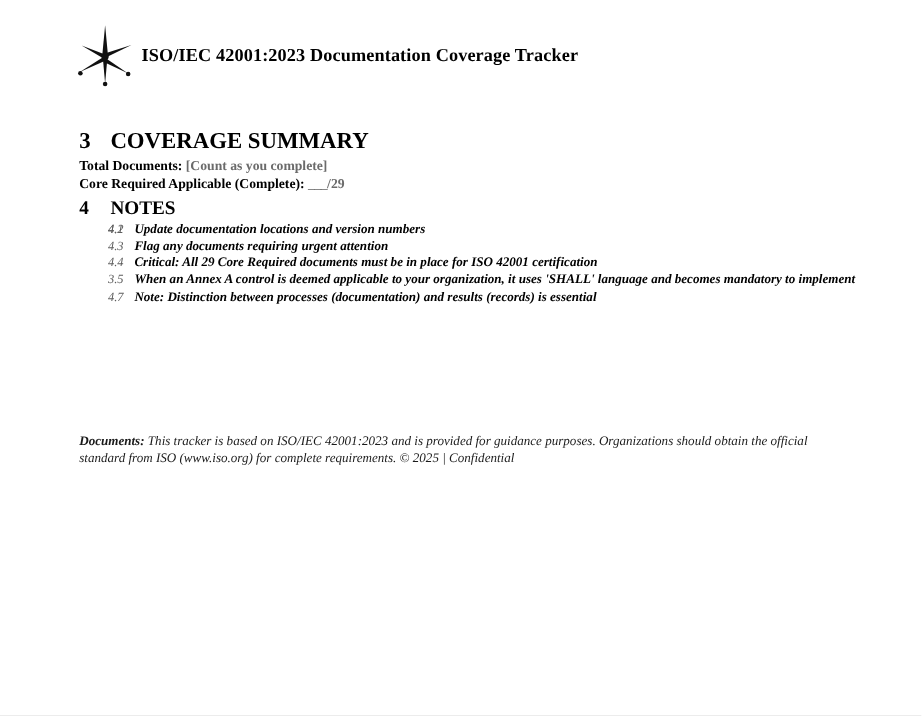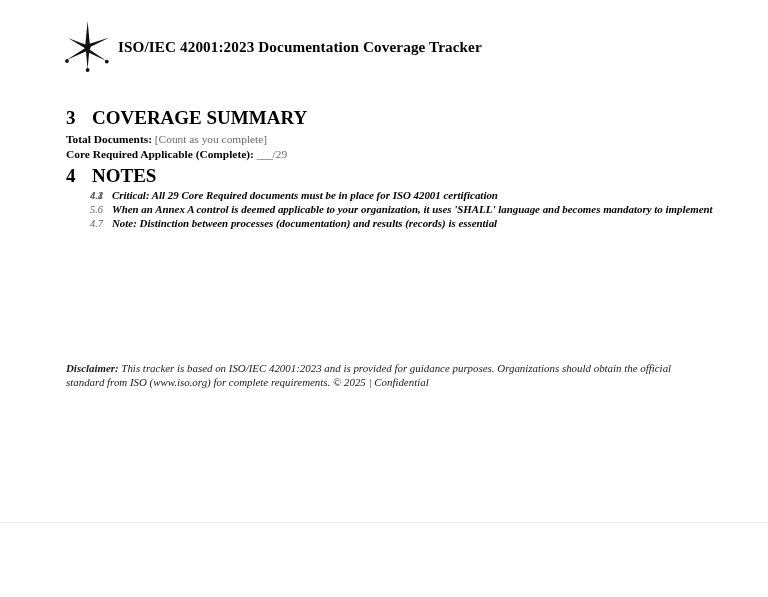--- a/index.html
+++ b/index.html
@@ -21,7 +21,7 @@
     position: absolute;
     left: 0; top: 0;
     width: 768px;
-    height: 523px;
+    height: 597px;
     background: #fff;
     box-sizing: border-box;
   }

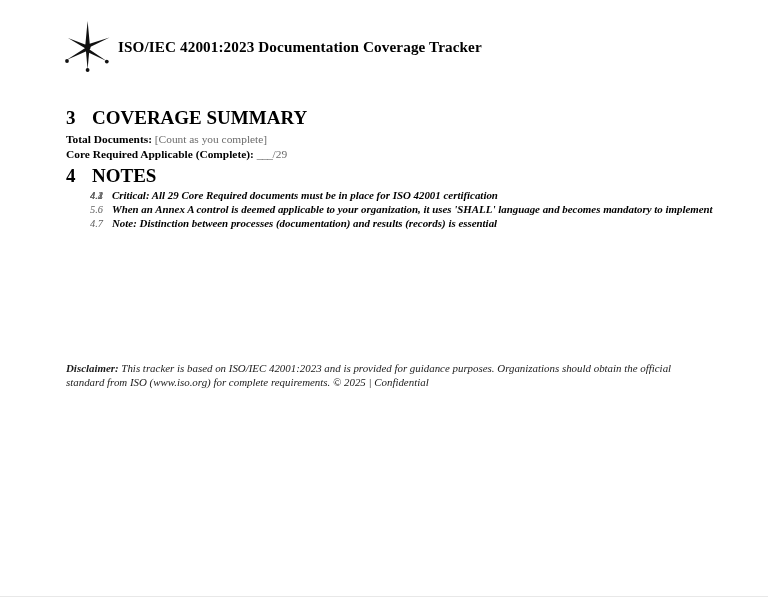--- a/index.html
+++ b/index.html
@@ -88,7 +88,7 @@
   }
   .summary-line .val {
     color: #6b6b6b;
-    font-weight: normal;
+    font-weight: bold;
   }
   .summary-line .blank {
     color: #555555;

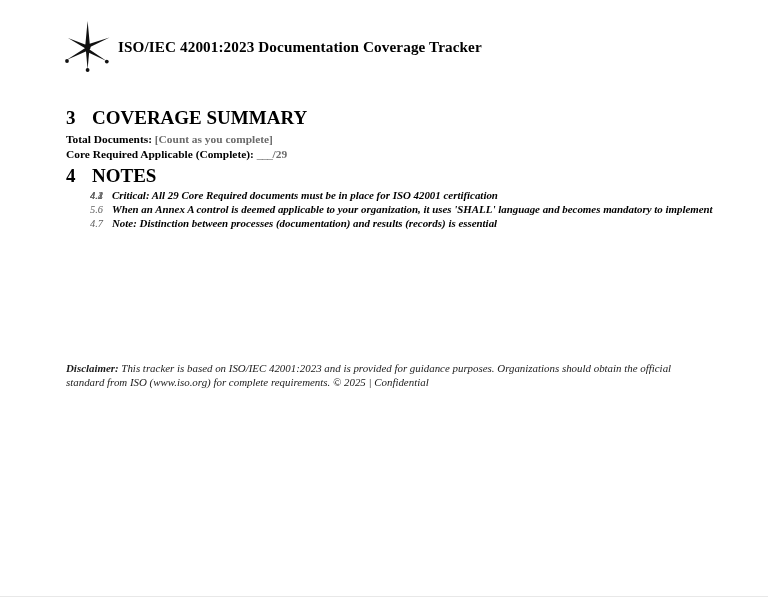--- a/index.html
+++ b/index.html
@@ -97,7 +97,7 @@
   }
 
   .notes-heading {
-    font-size: 19px;
+    font-size: 16px;
     font-weight: bold;
     line-height: 1.28;
     margin: 3px 0 1px 0;

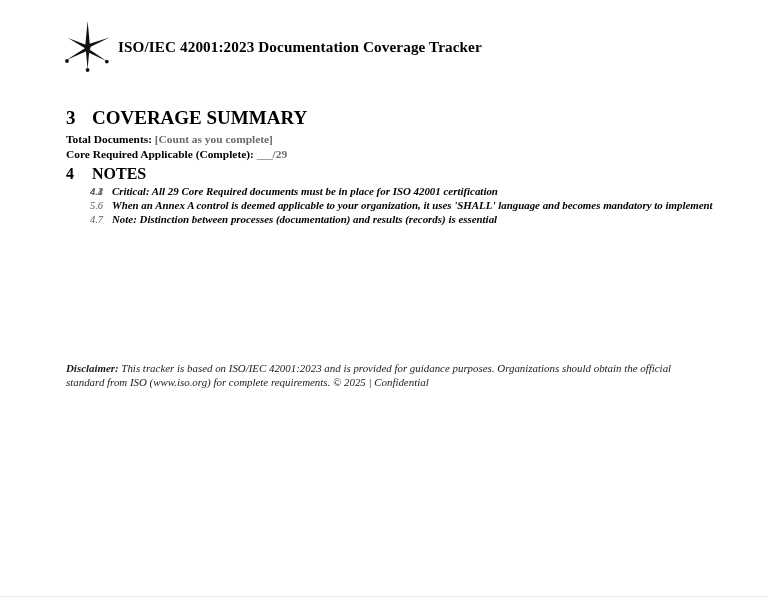--- a/index.html
+++ b/index.html
@@ -225,6 +225,7 @@
       </li>
       <li class="note-item">
         <span class="note-num">4.2</span>
+        <span>Update documentation locations and version numbers</span>
       </li>
       <li class="note-item">
         <span class="note-num">4.4</span>

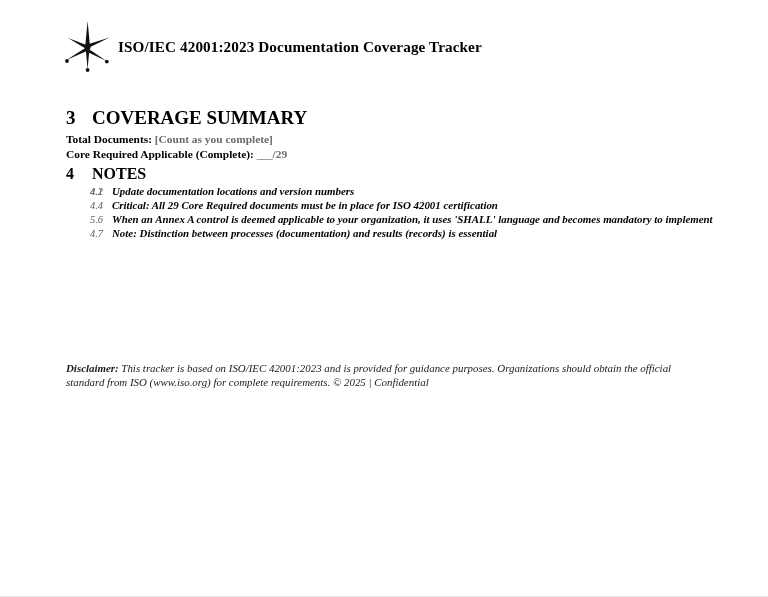--- a/index.html
+++ b/index.html
@@ -228,6 +228,10 @@
         <span>Update documentation locations and version numbers</span>
       </li>
       <li class="note-item">
+        <span class="note-num">4.3</span>
+        <span>Flag any documents requiring urgent attention</span>
+      </li>
+      <li class="note-item">
         <span class="note-num">4.4</span>
         <span>Critical: All 29 Core Required documents must be in place for ISO 42001 certification</span>
       </li>

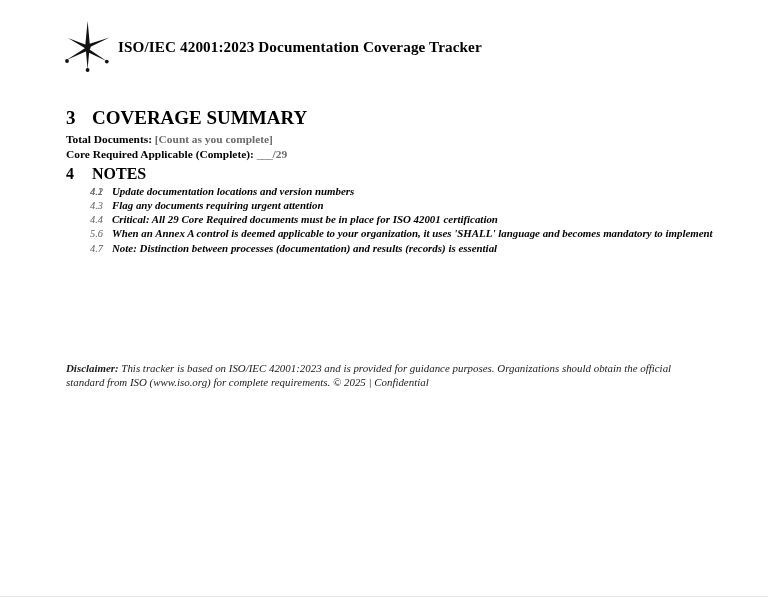--- a/index.html
+++ b/index.html
@@ -236,7 +236,7 @@
         <span>Critical: All 29 Core Required documents must be in place for ISO 42001 certification</span>
       </li>
       <li class="note-item w2">
-        <span class="note-num">5.6</span>
+        <span class="note-num">3.5</span>
         <span>When an Annex A control is deemed applicable to your organization, it uses 'SHALL' language and becomes mandatory to implement</span>
       </li>
       <li class="note-item">

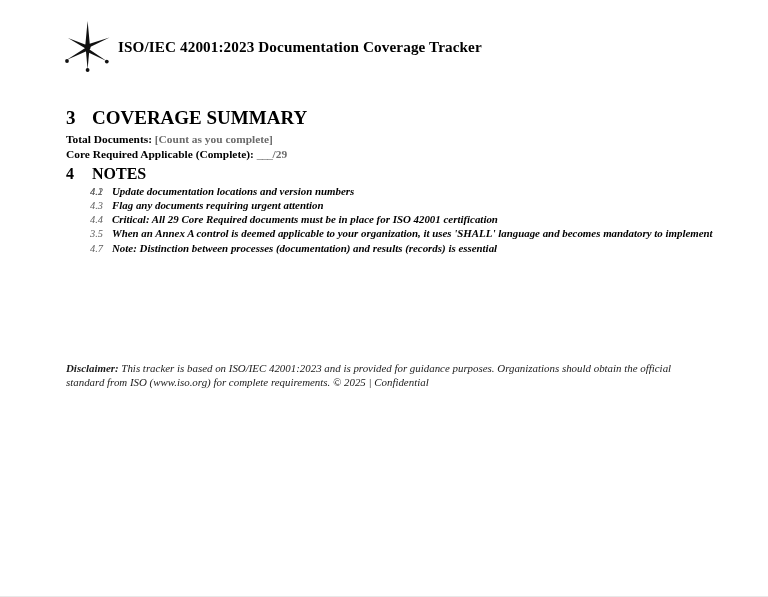--- a/index.html
+++ b/index.html
@@ -247,7 +247,7 @@
   </div>
 
   <div class="disclaimer">
-    <span class="d-label">Disclaimer:</span><span> This tracker is based on ISO/IEC 42001:2023 and is provided for guidance purposes. Organizations should obtain the official standard from ISO (www.iso.org) for complete requirements. © 2025 | Confidential</span>
+    <span class="d-label">Documents:</span><span> This tracker is based on ISO/IEC 42001:2023 and is provided for guidance purposes. Organizations should obtain the official standard from ISO (www.iso.org) for complete requirements. © 2025 | Confidential</span>
   </div>
 
   <div class="bottom-rule"></div>

